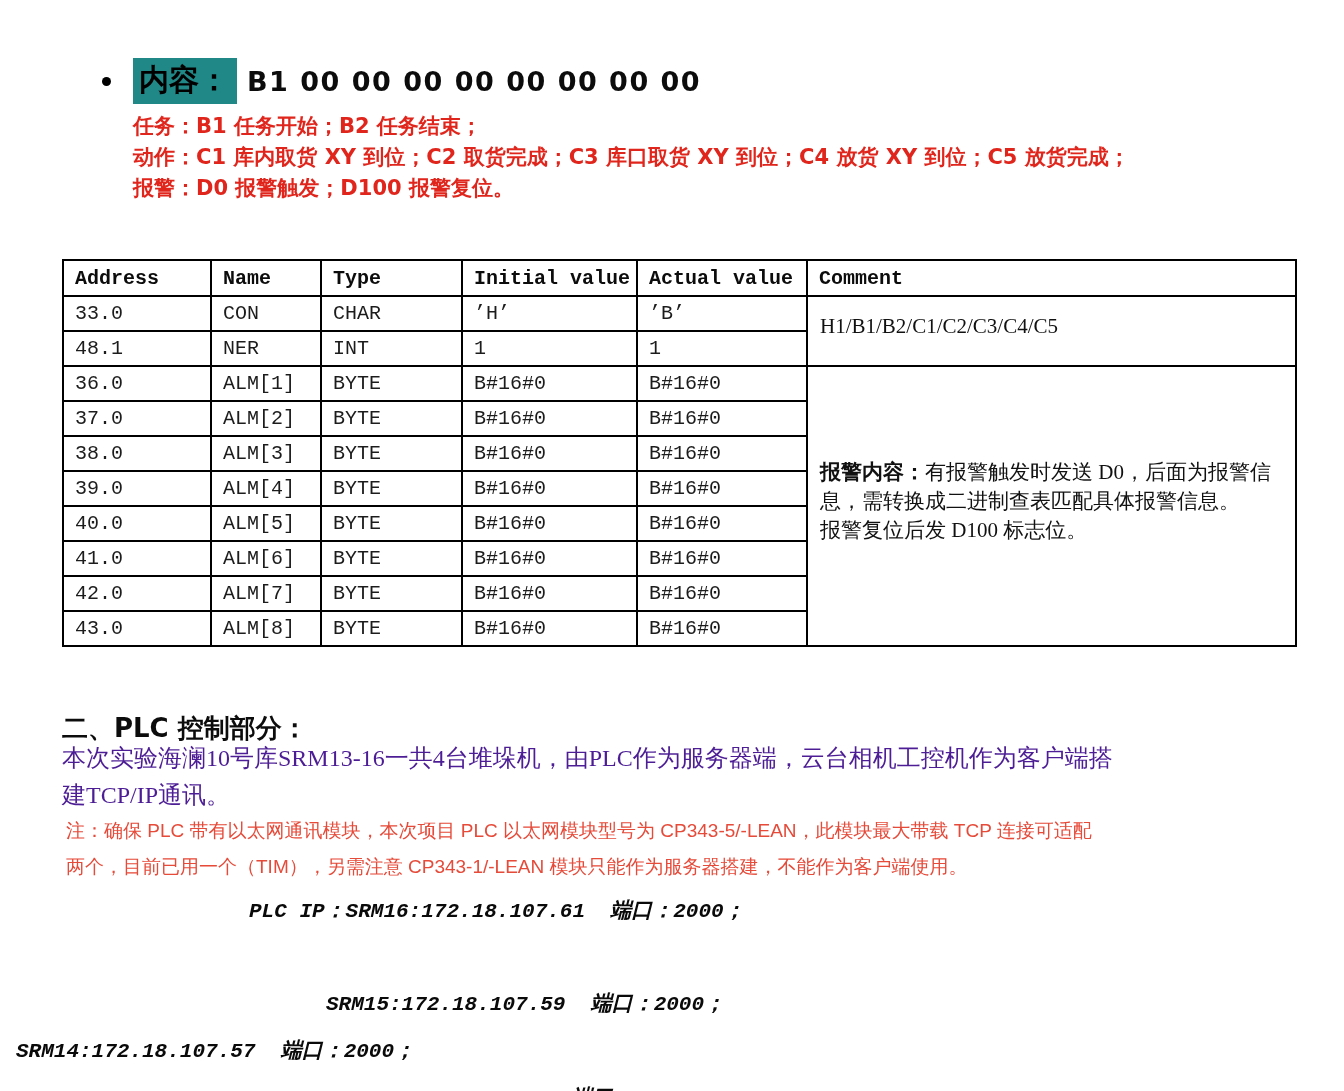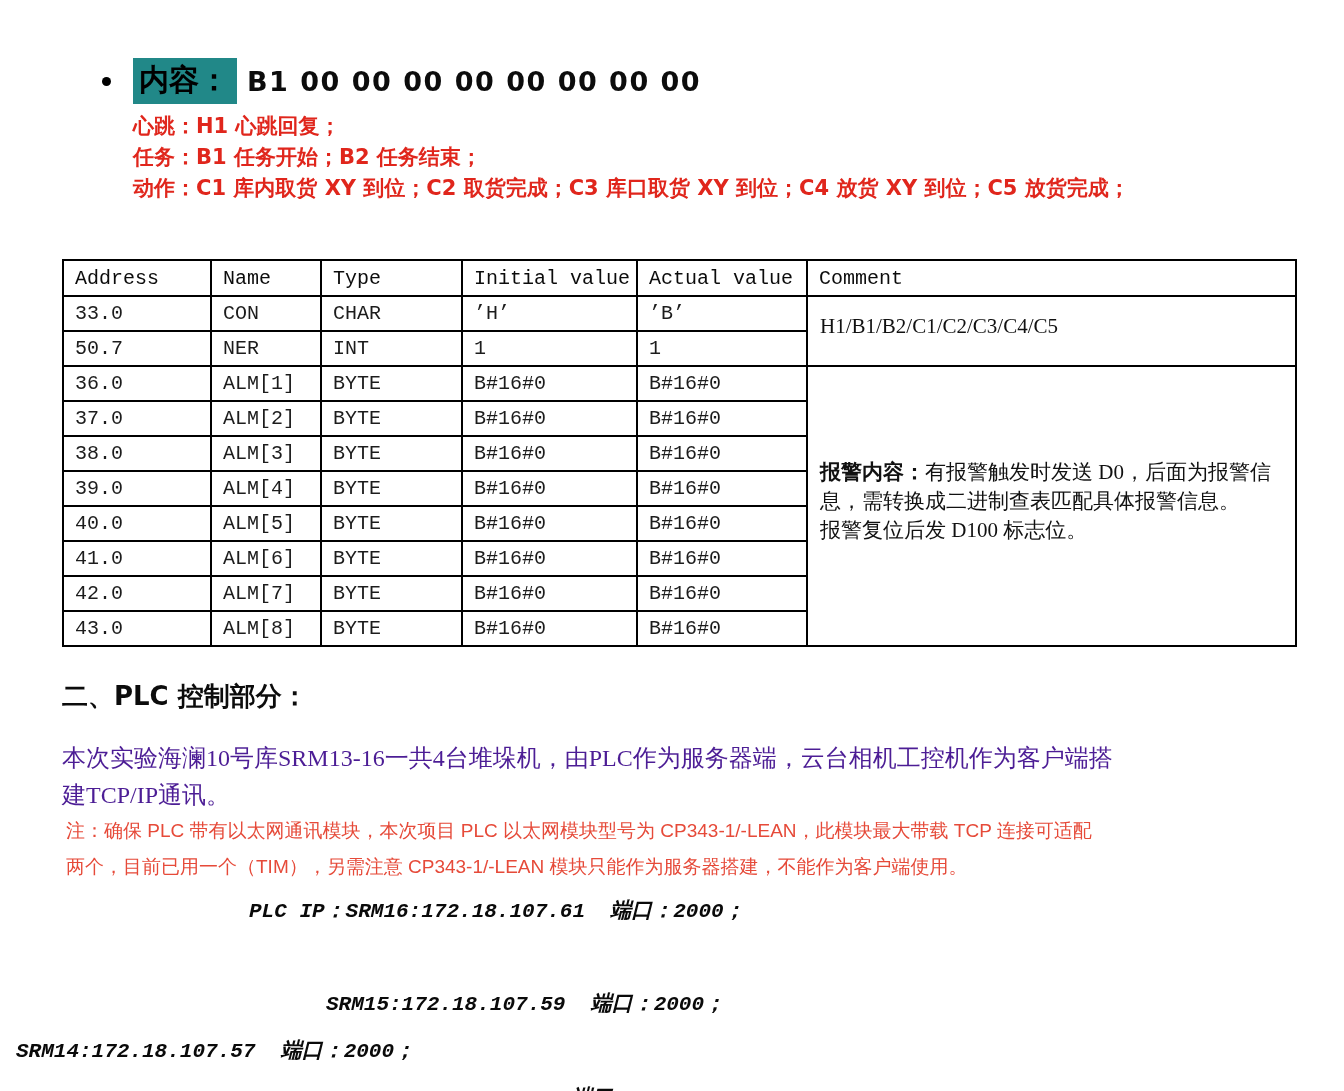--- a/index.html
+++ b/index.html
@@ -92,7 +92,6 @@
   </div>
 
   <div class="red-lines">
-    <div class="red-line">心跳：H1 心跳回复；</div>
     <div class="red-line">任务：B1 任务开始；B2 任务结束；</div>
     <div class="red-line">动作：C1 库内取货 XY 到位；C2 取货完成；C3 库口取货 XY 到位；C4 放货 XY 到位；C5 放货完成；</div>
   </div>

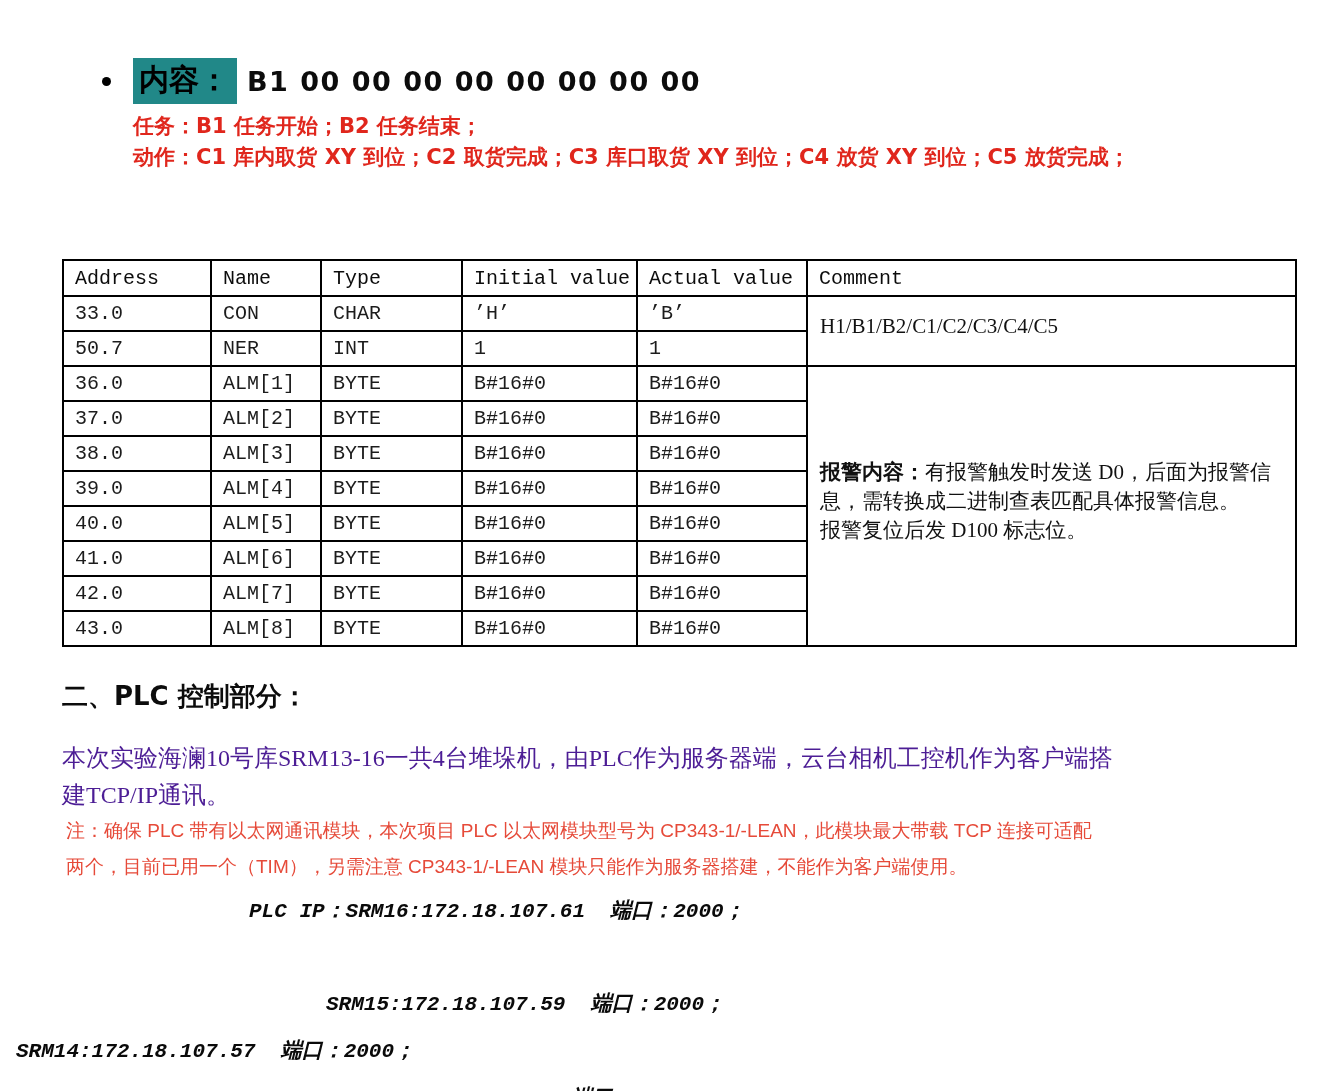--- a/index.html
+++ b/index.html
@@ -94,6 +94,7 @@
   <div class="red-lines">
     <div class="red-line">任务：B1 任务开始；B2 任务结束；</div>
     <div class="red-line">动作：C1 库内取货 XY 到位；C2 取货完成；C3 库口取货 XY 到位；C4 放货 XY 到位；C5 放货完成；</div>
+    <div class="red-line">报警：D0 报警触发；D100 报警复位。</div>
   </div>
 
   <table class="var-table">

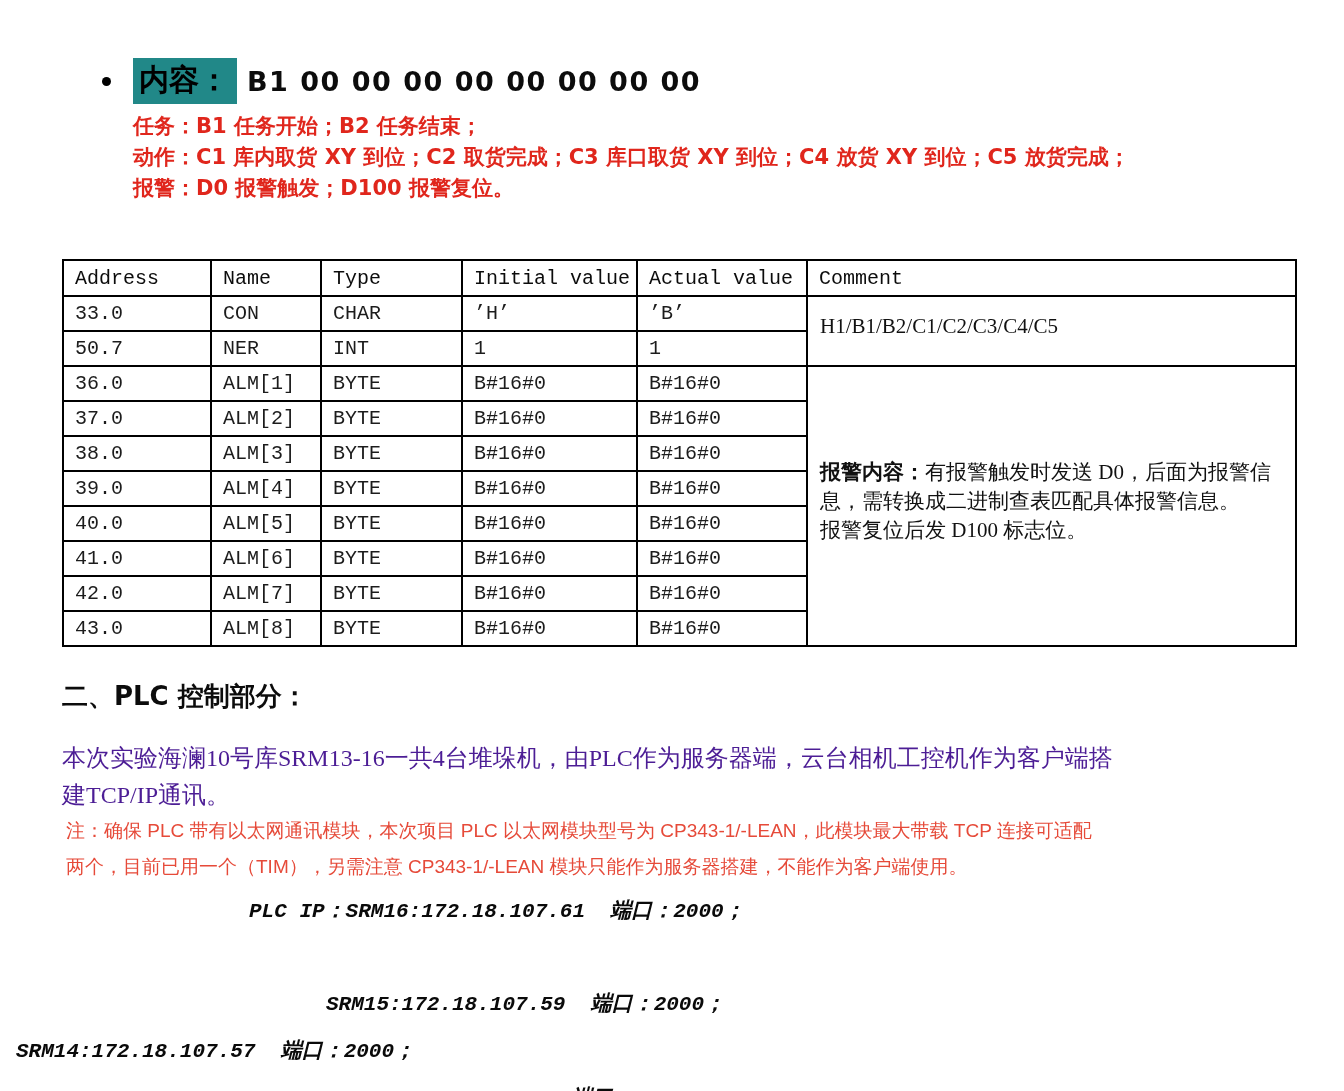--- a/index.html
+++ b/index.html
@@ -45,7 +45,7 @@
     border:2px solid #000;padding:0 4px 0 11px;text-align:left;vertical-align:middle;
     font-family:"Liberation Mono", monospace;font-size:20px;overflow:hidden;white-space:nowrap;
   }
-  .var-table th{font-weight:normal;height:34px;}
+  .var-table th{font-weight:bold;height:34px;}
   .var-table td{height:33px;font-weight:normal;color:#1c1c1c;}
   .var-table td.comment-cell{
     font-family:"Liberation Serif", serif;font-size:21px;white-space:normal;

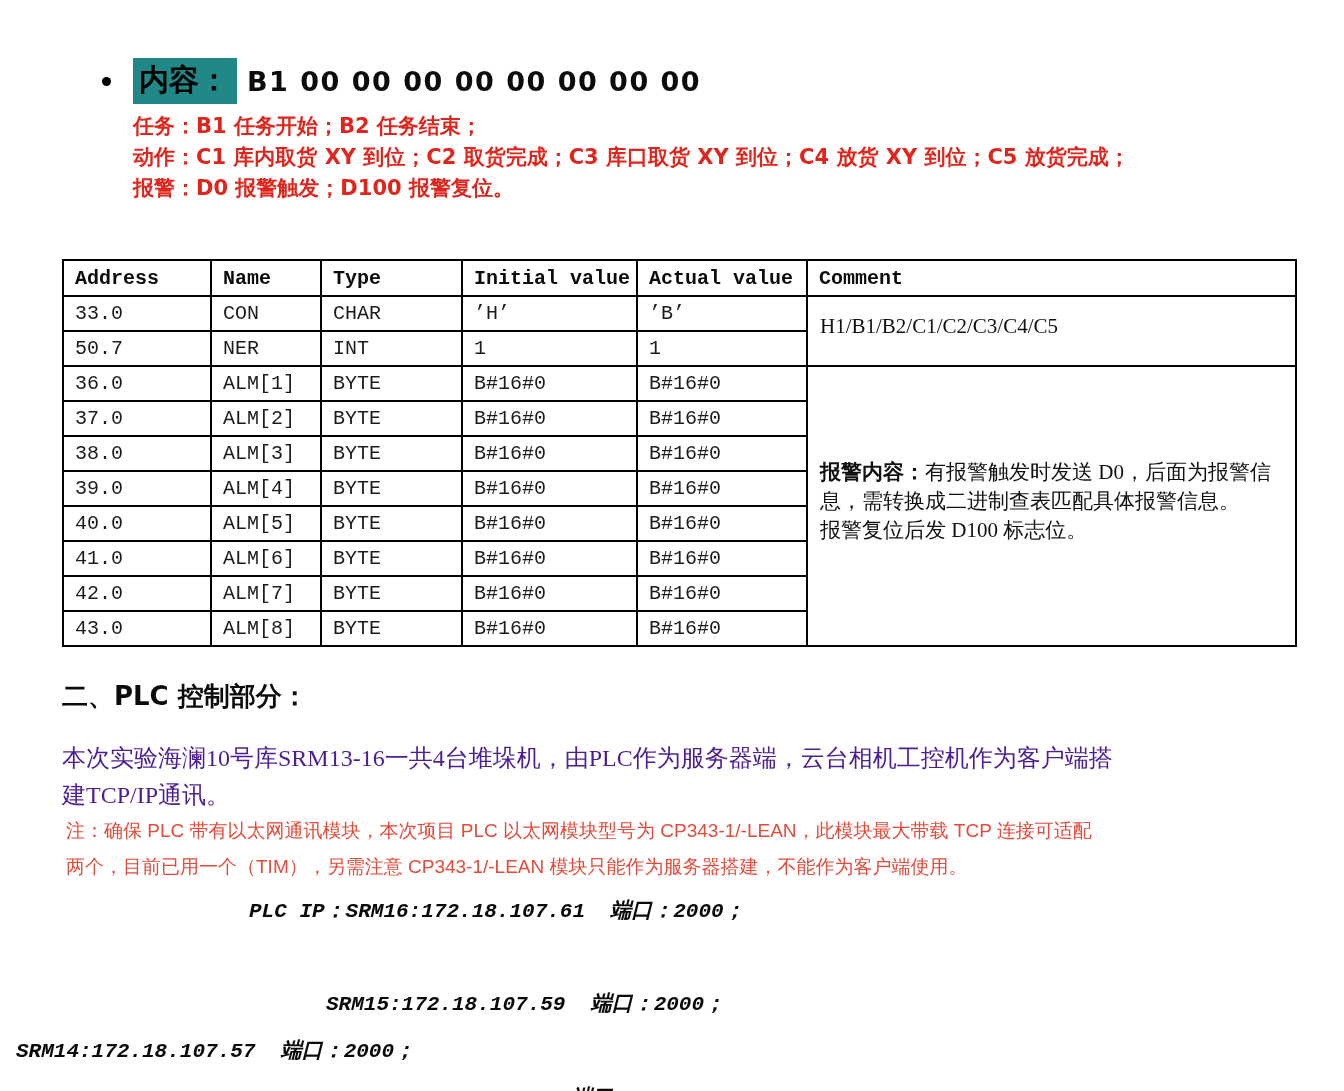--- a/index.html
+++ b/index.html
@@ -124,7 +124,7 @@
       <td class="comment-cell" rowspan="2">H1/B1/B2/C1/C2/C3/C4/C5</td>
     </tr>
     <tr>
-      <td>50.7</td>
+      <td>48.1</td>
       <td>NER</td>
       <td>INT</td>
       <td>1</td>

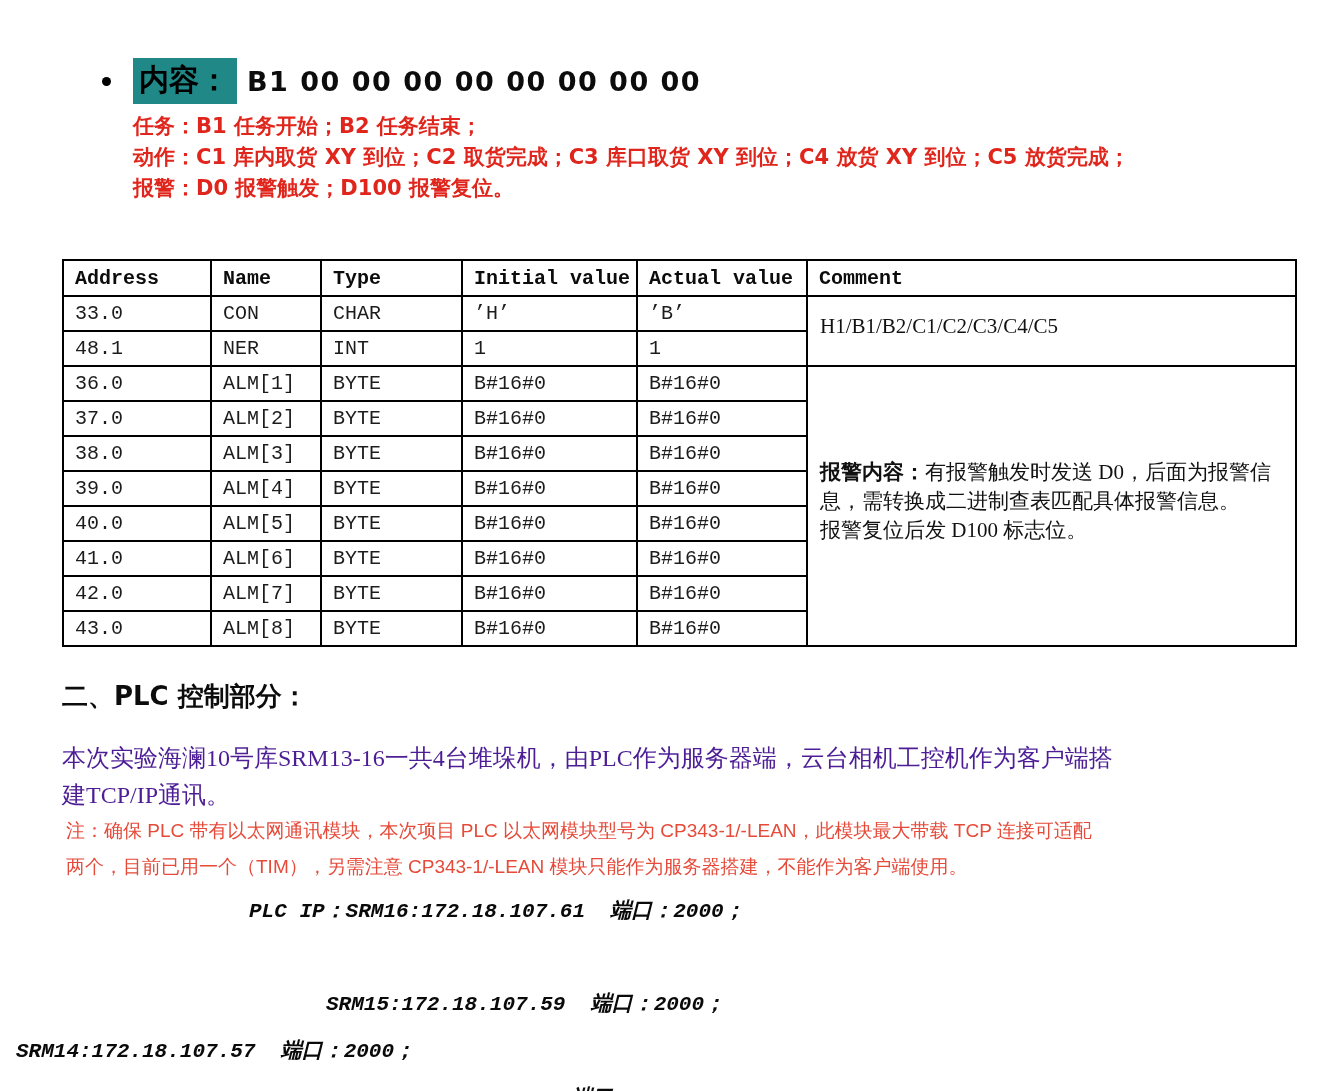--- a/index.html
+++ b/index.html
@@ -54,7 +54,7 @@
   .comment-title{font-weight:bold;}
   
   .sec-heading{
-    position:absolute;left:62px;top:679px;font-family:"DejaVu Sans", sans-serif;
+    position:absolute;left:62px;top:711px;font-family:"DejaVu Sans", sans-serif;
     font-weight:bold;font-size:26px;white-space:pre;
   }
   

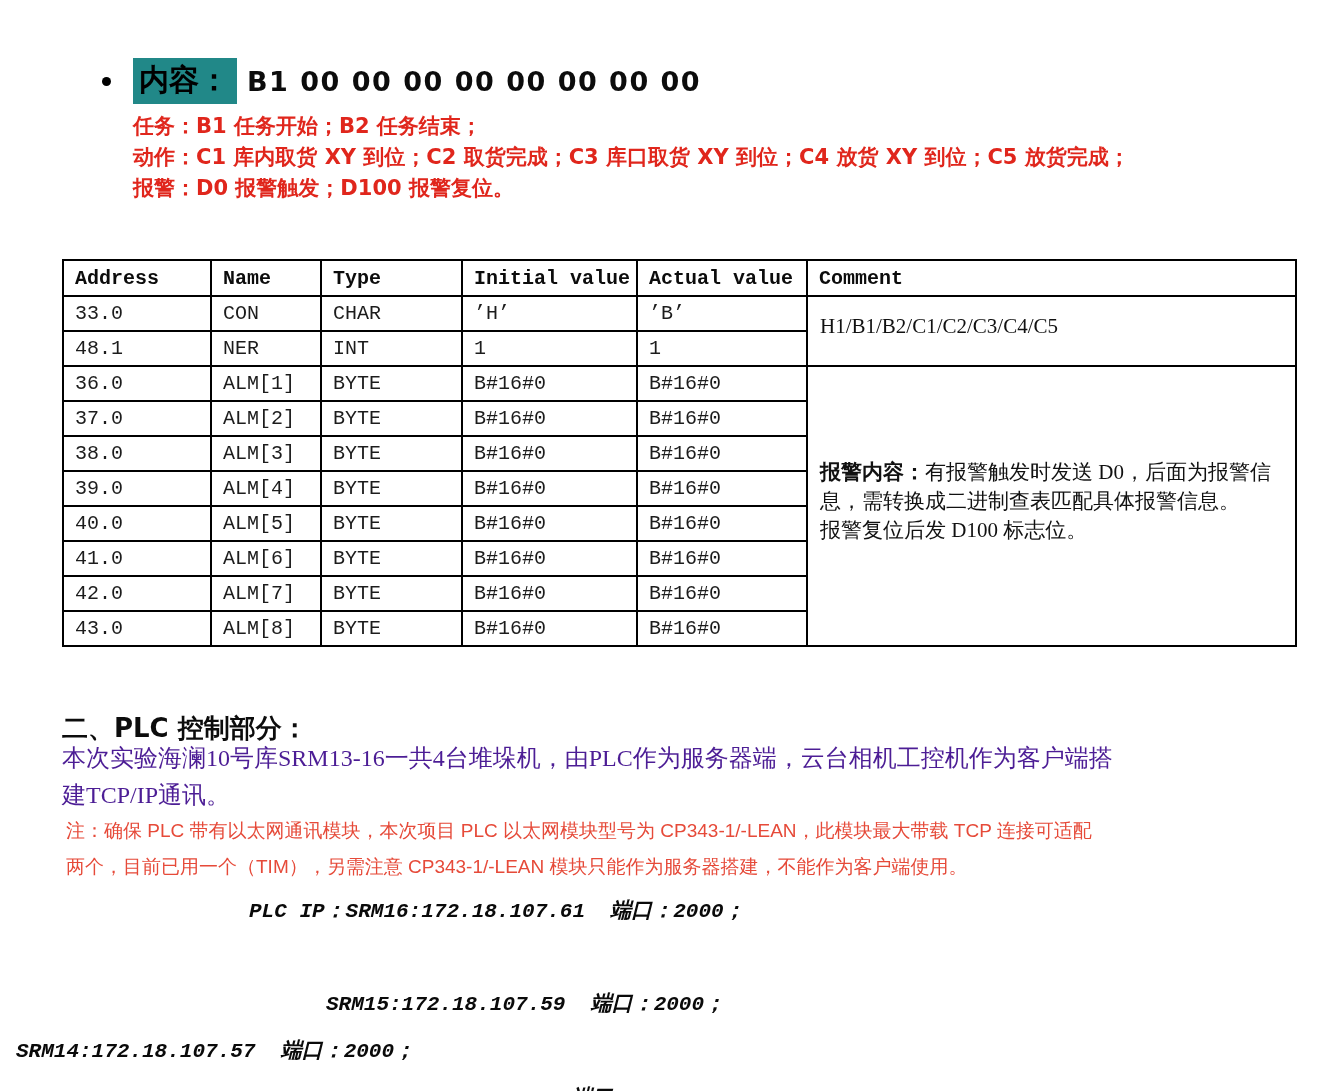--- a/index.html
+++ b/index.html
@@ -201,7 +201,7 @@
   </div>
 
   <div class="note">
-    <div class="note-line">注：确保 PLC 带有以太网通讯模块，本次项目 PLC 以太网模块型号为 CP343-1/-LEAN，此模块最大带载 TCP 连接可适配</div>
+    <div class="note-line">注：确保 PLC 带有以太网通讯模块，本次项目 PLC 以太网模块型号为 CP343-5/-LEAN，此模块最大带载 TCP 连接可适配</div>
     <div class="note-line">两个，目前已用一个（TIM），另需注意 CP343-1/-LEAN 模块只能作为服务器搭建，不能作为客户端使用。</div>
   </div>
 

